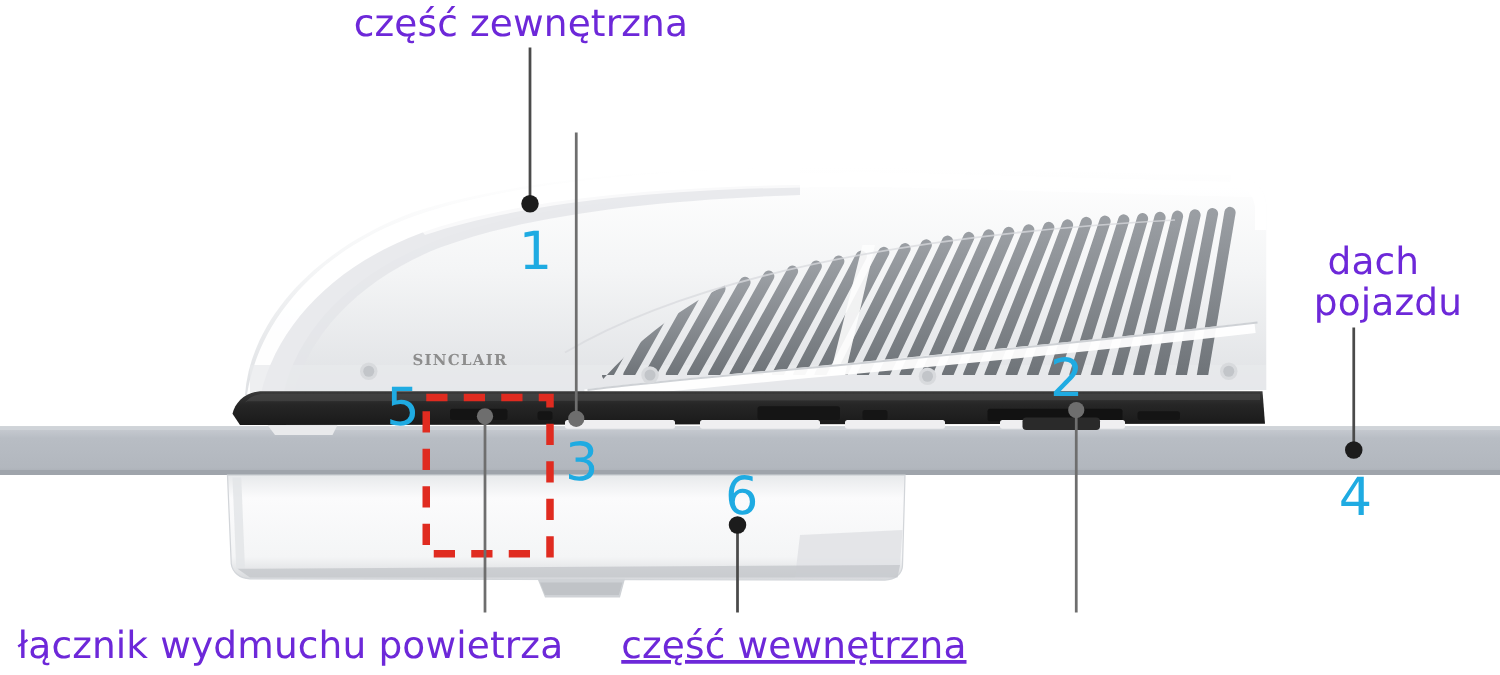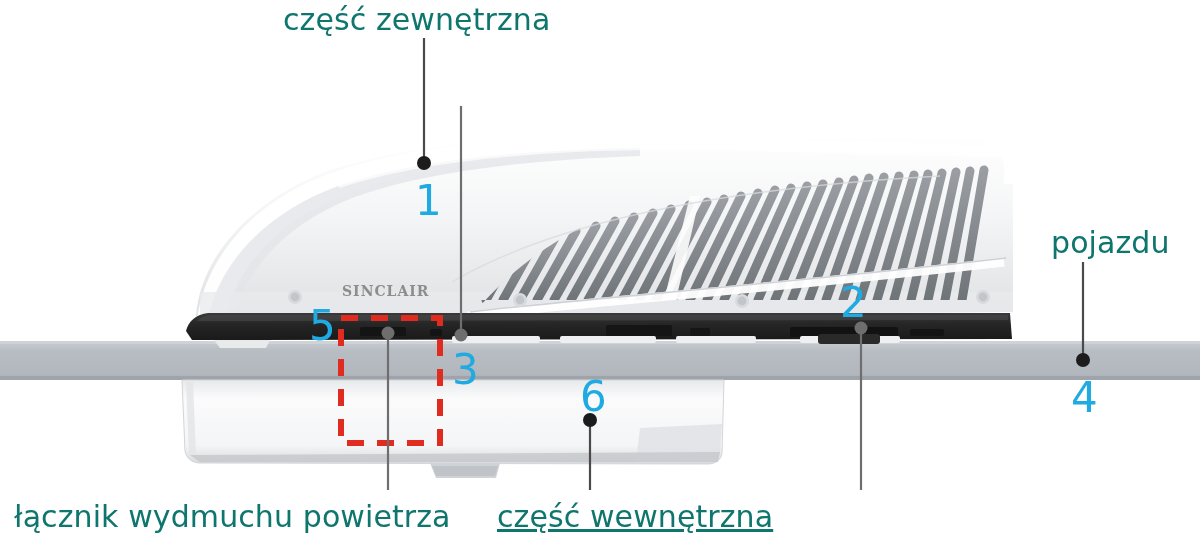--- a/index.html
+++ b/index.html
@@ -28,7 +28,7 @@
   }
   .lbl {
     position: absolute;
-    color: #0f766e;
+    color: #6d28d9;
     font-size: 30px;
     line-height: 36px;
     white-space: pre;

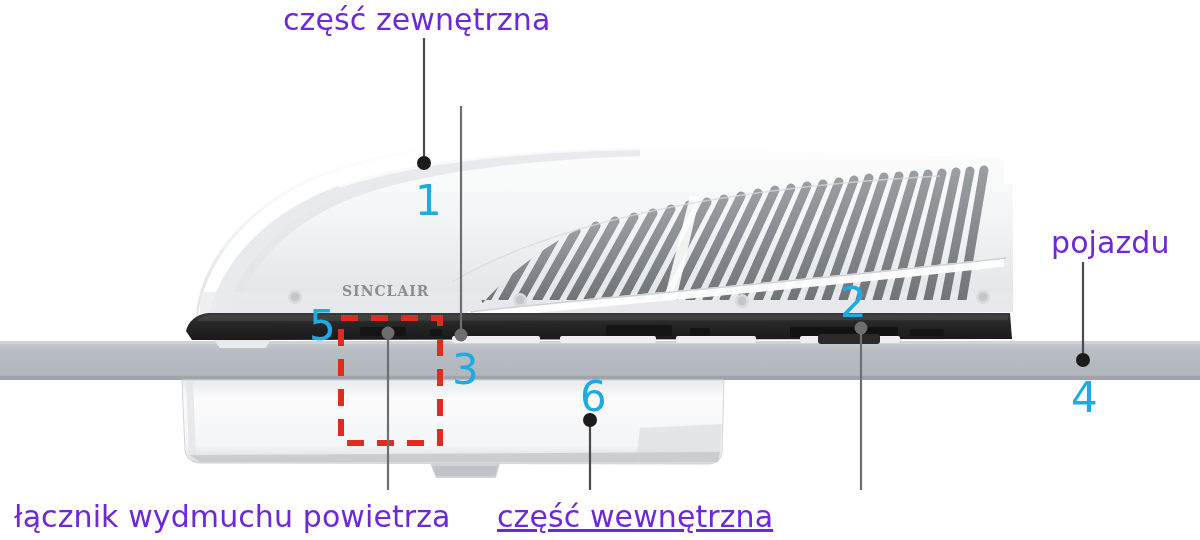--- a/index.html
+++ b/index.html
@@ -243,6 +243,7 @@
   <div class="brandmark" style="left:330px; top:277px;">sinclair</div>
 
   <div class="lbl" style="left:283px; top:2px;">część zewnętrzna</div>
+  <div class="lbl" style="left:1062px; top:192px;">dach</div>
   <div class="lbl" style="left:14px; top:499px;">łącznik wydmuchu powietrza</div>
   <div class="lbl" style="left:1051px; top:225px;">pojazdu</div>
   <div class="lbl" style="left:497px; top:499px;text-decoration:underline;">część wewnętrzna</div>

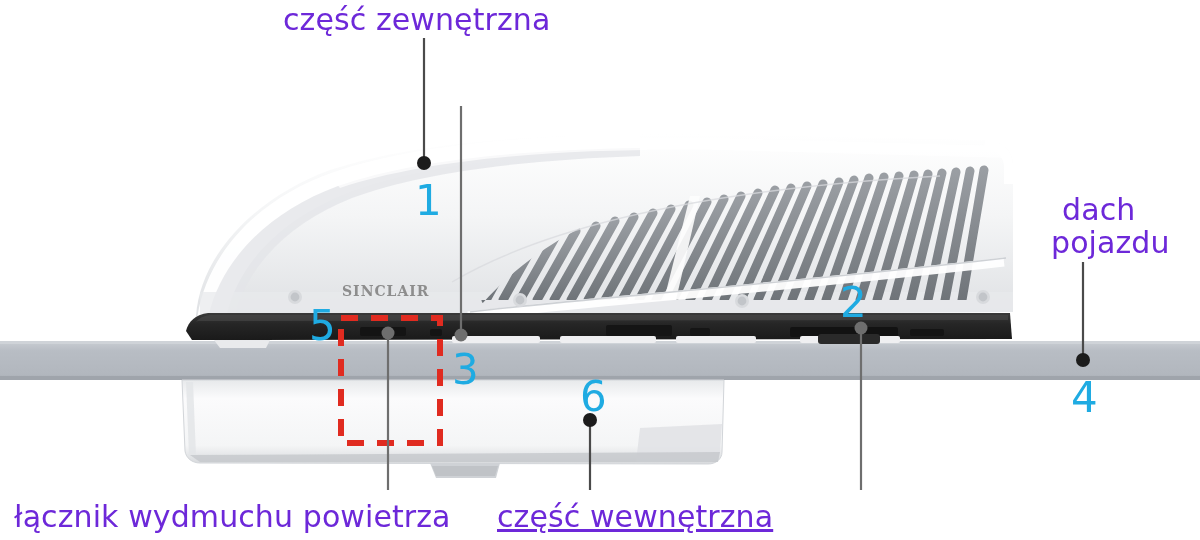--- a/index.html
+++ b/index.html
@@ -46,13 +46,12 @@
   .brandmark {
     position: absolute;
     color: #8d8d8d;
-    font-size: 20px;
+    font-size: 17px;
     letter-spacing: 1.0px;
     font-variant: small-caps;
     font-weight: 700;
     font-family: "DejaVu Serif", "Liberation Serif", serif;
     white-space: pre;
-    margin-left: 12px;
   }
 </style>
 </head>

